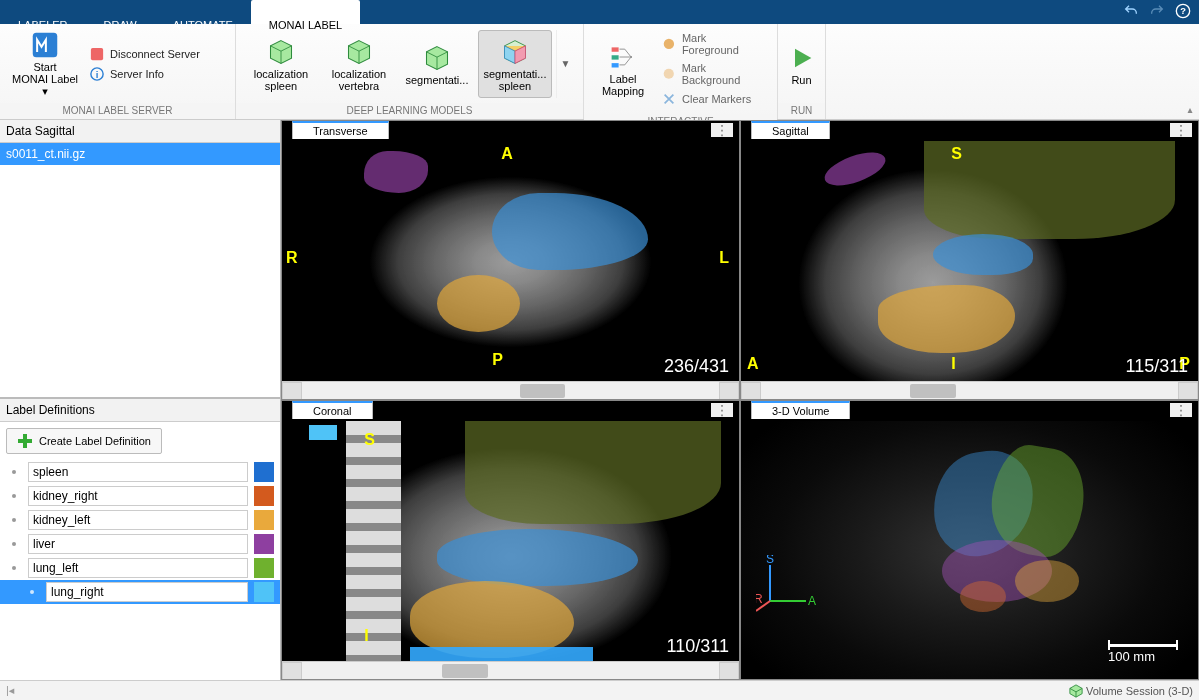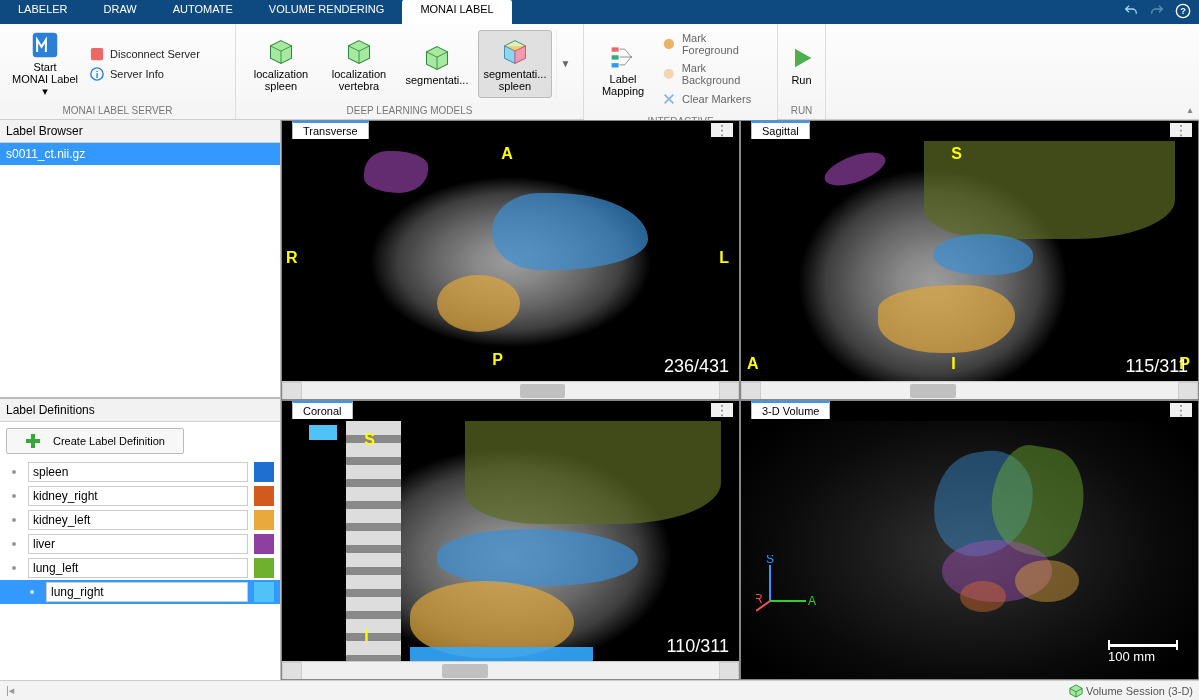--- a/index.html
+++ b/index.html
@@ -6,7 +6,7 @@
 body { width: 1199px; height: 700px; overflow: hidden; background: #fff; position: relative; }
 
 .tabstrip { height: 24px; background: #0e4a7f; display: flex; align-items: stretch; color: #fff; font-size: 11px; }
-.tab { padding: 3px 18px 0; cursor: pointer; }
+.tab { padding: 19px 18px 0; cursor: pointer; }
 .tab.active { background: #fff; color: #000; border-top-left-radius: 2px; border-top-right-radius: 2px; }
 .tabstrip-right { margin-left: auto; display: flex; align-items: center; padding-right: 8px; gap: 10px; }
 .tabstrip-right svg { width: 16px; height: 16px; }

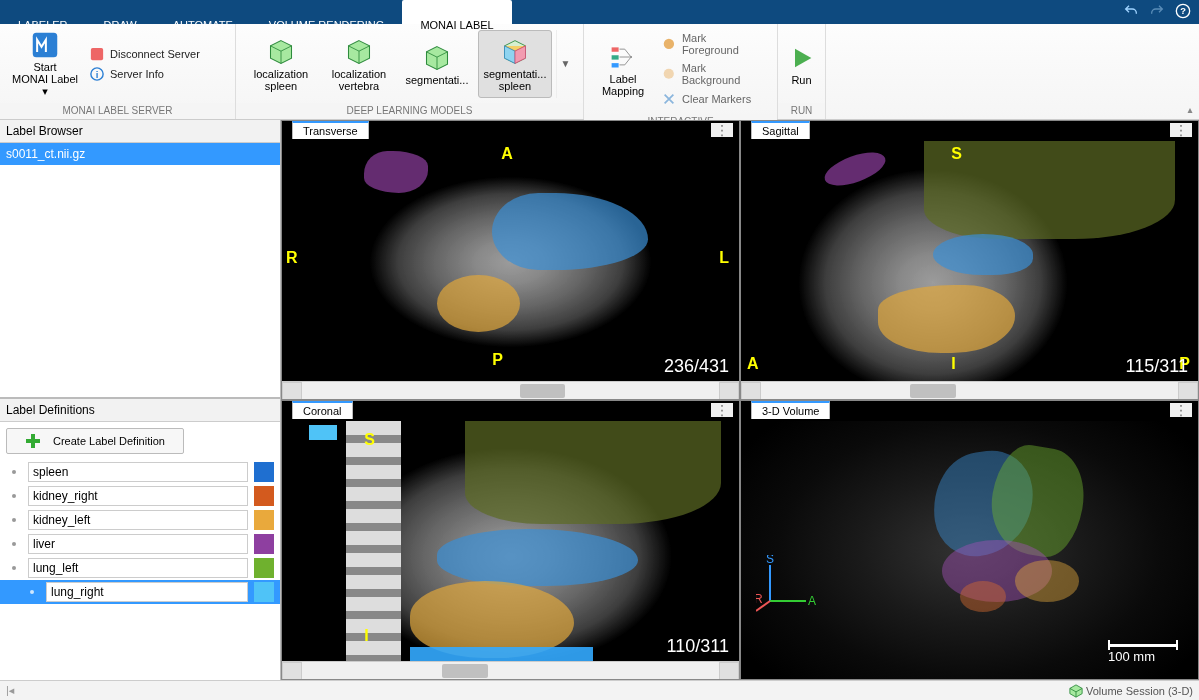--- a/index.html
+++ b/index.html
@@ -78,7 +78,6 @@
   <div class="tab">LABELER</div>
   <div class="tab">DRAW</div>
   <div class="tab">AUTOMATE</div>
-  <div class="tab">VOLUME RENDERING</div>
   <div class="tab active">MONAI LABEL</div>
   <div class="tabstrip-right">
     <span><svg viewBox="0 0 24 24">

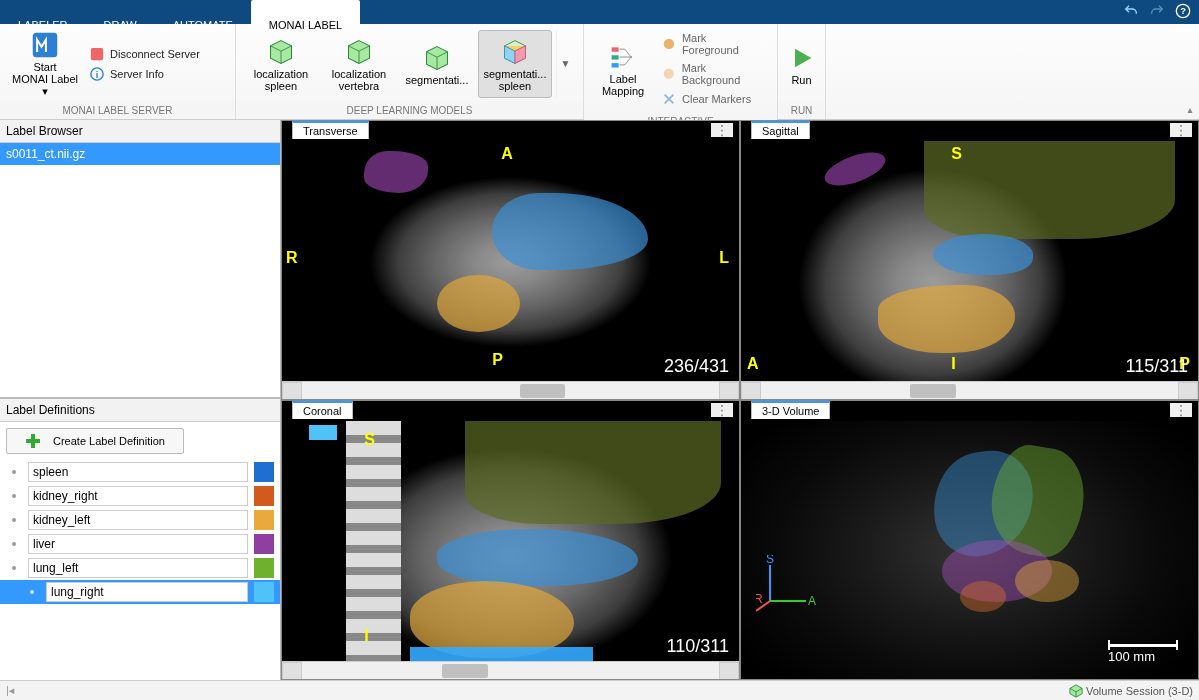--- a/index.html
+++ b/index.html
@@ -241,7 +241,7 @@
 <div class="workspace">
   <div class="left-pane">
     <div class="data-browser">
-      <div class="panel-header">Label Browser</div>
+      <div class="panel-header">Data Sagittal</div>
       <div class="file-row">s0011_ct.nii.gz</div>
     </div>
     <div class="label-defs">

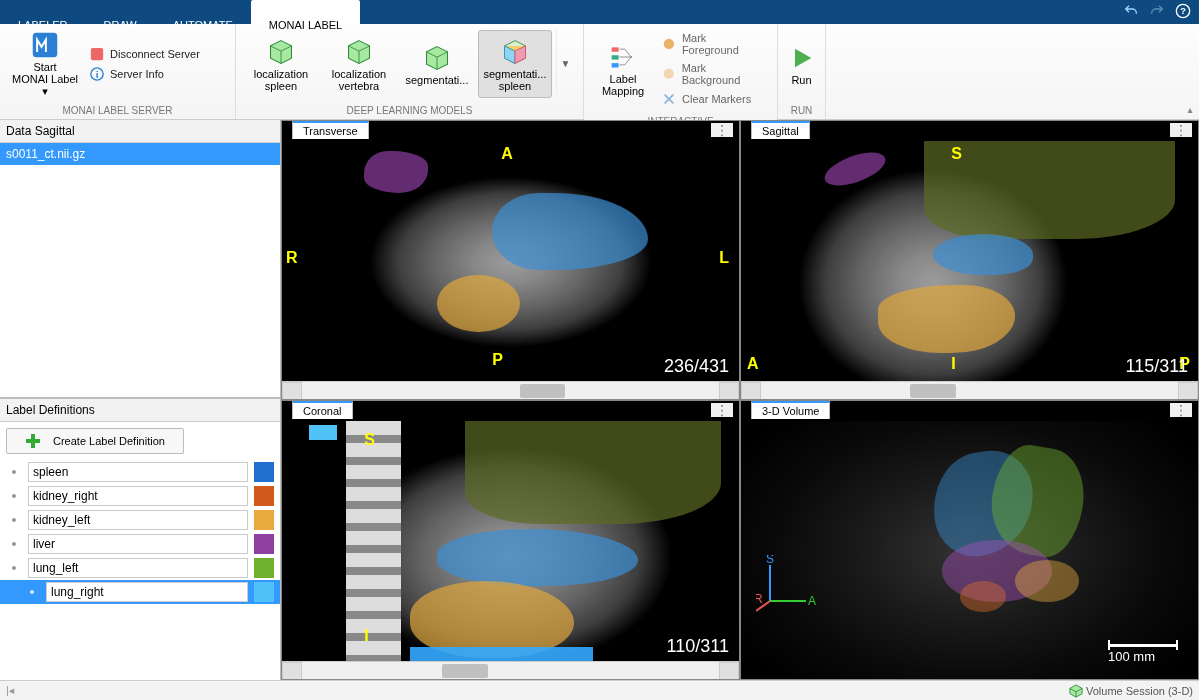--- a/index.html
+++ b/index.html
@@ -44,7 +44,7 @@
 
 .views { flex: 1; display: grid; grid-template-columns: 1fr 1fr; grid-template-rows: 1fr 1fr; }
 .view { position: relative; background: #000; border: 1px solid #888; overflow:hidden;}
-.view-tab { position: absolute; top: 0; left: 10px; background: #fff; border:1px solid #bbb; border-bottom:none; font-size: 11px; padding: 2px 10px; z-index: 5; border-top:2px solid #3399ff;}
+.view-tab { position: absolute; top: 0; left: 10px; background: #fff; border:1px solid #bbb; border-bottom:none; font-size: 11px; padding: 2px 20px; z-index: 5; border-top:2px solid #3399ff;}
 .view-menu { position:absolute; top:2px; right:6px; color:#777; font-size:14px; z-index:5; background:#f0f0f0; line-height:10px; padding:2px 4px;}
 .ct-body { position:absolute; inset:0; top:20px; background:#000; }
 .ct-img { position:absolute; background:

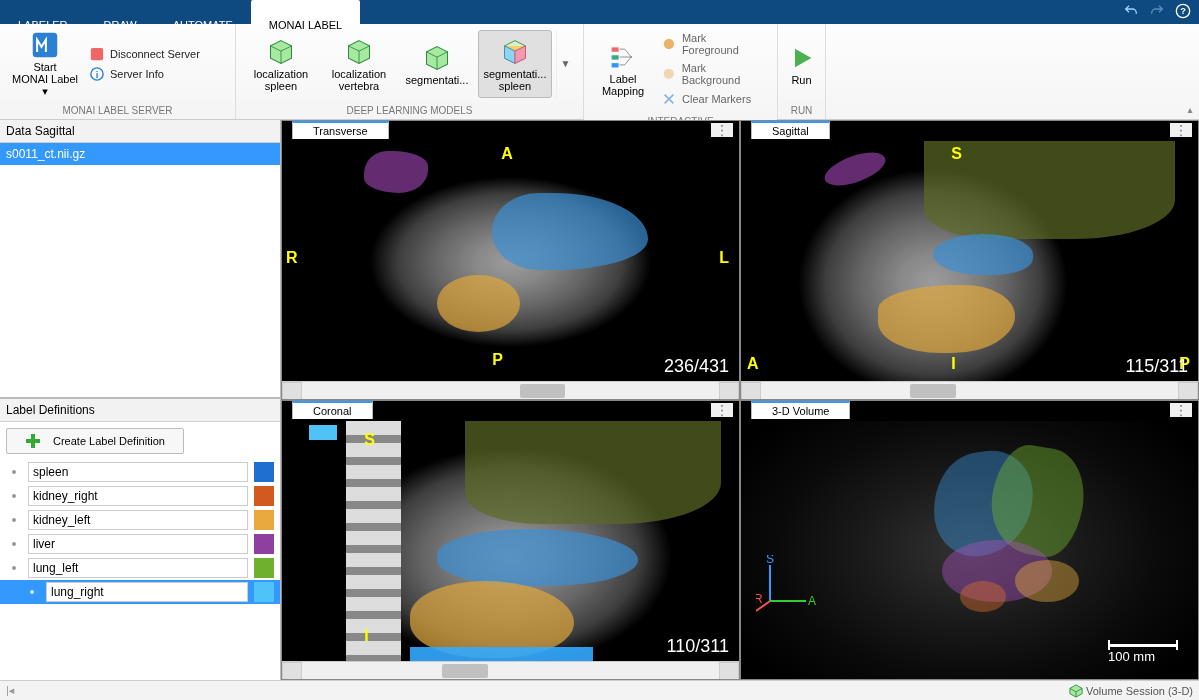--- a/index.html
+++ b/index.html
@@ -32,7 +32,7 @@
 .file-row { font-size: 12px; padding: 4px 6px; background: #3399ff; color: #fff; }
 
 .label-defs { flex: 1; border-top:1px solid #bbb; }
-.create-btn { margin: 6px; font-size: 11px; padding: 4px 18px; border: 1px solid #bbb; background: #f7f7f7; border-radius: 2px; display: flex; align-items: center; gap: 12px; }
+.create-btn { margin: 6px; font-size: 11px; padding: 4px 10px; border: 1px solid #bbb; background: #f7f7f7; border-radius: 2px; display: flex; align-items: center; gap: 6px; }
 .plus { width:16px; height:16px; }
 .label-row { display: flex; align-items: center; gap: 6px; padding: 2px 6px; font-size: 12px; }
 .label-row.sel { background: #3399ff; color:#fff;padding-left:24px; }

